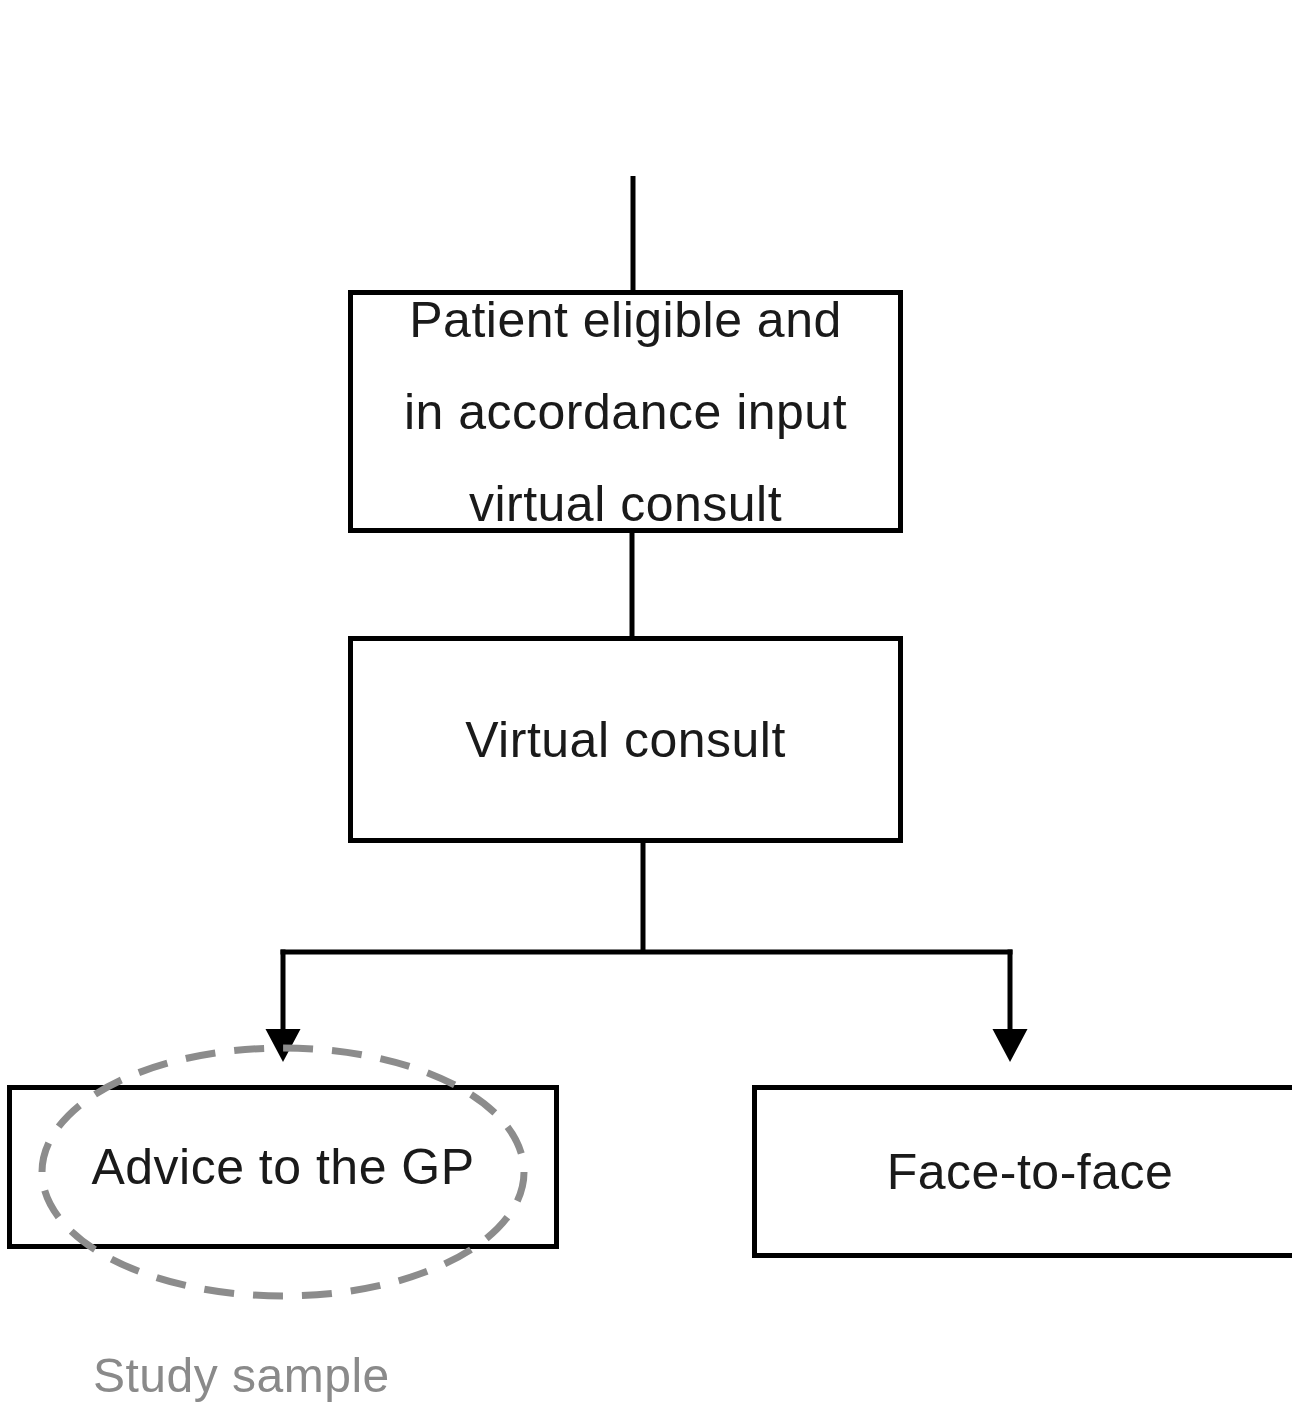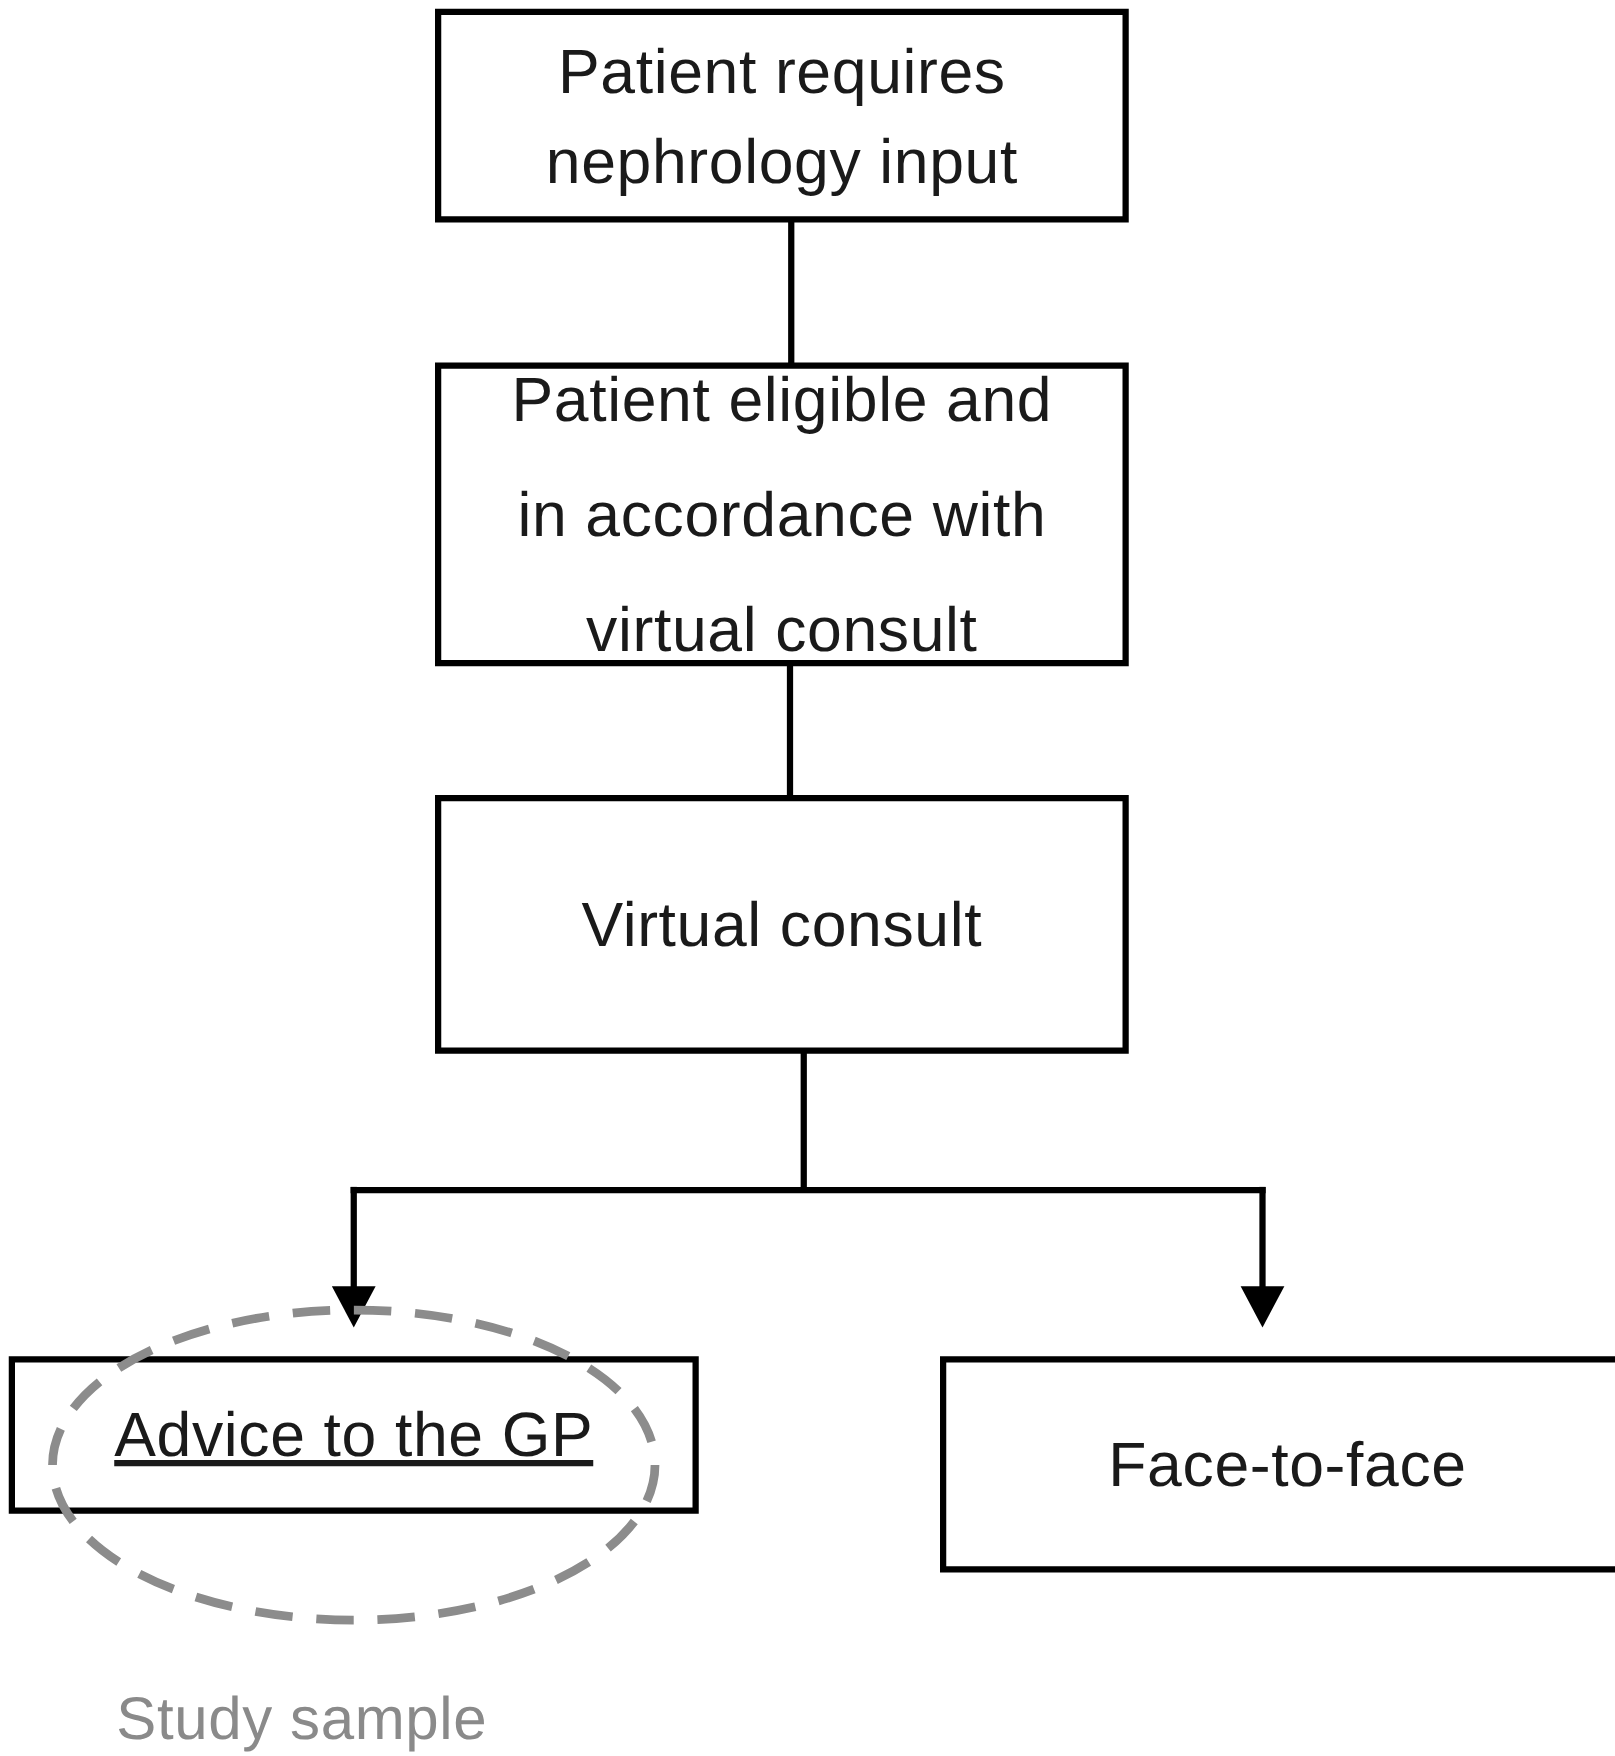--- a/index.html
+++ b/index.html
@@ -77,10 +77,6 @@
 
 <div class="canvas">
 
-  <div class="node" id="node-requires">
-    <div>Patient requires</div>
-    <div>nephrology input</div>
-  </div>
 
   <div class="node" id="node-eligible">
     <div>Patient eligible and</div>

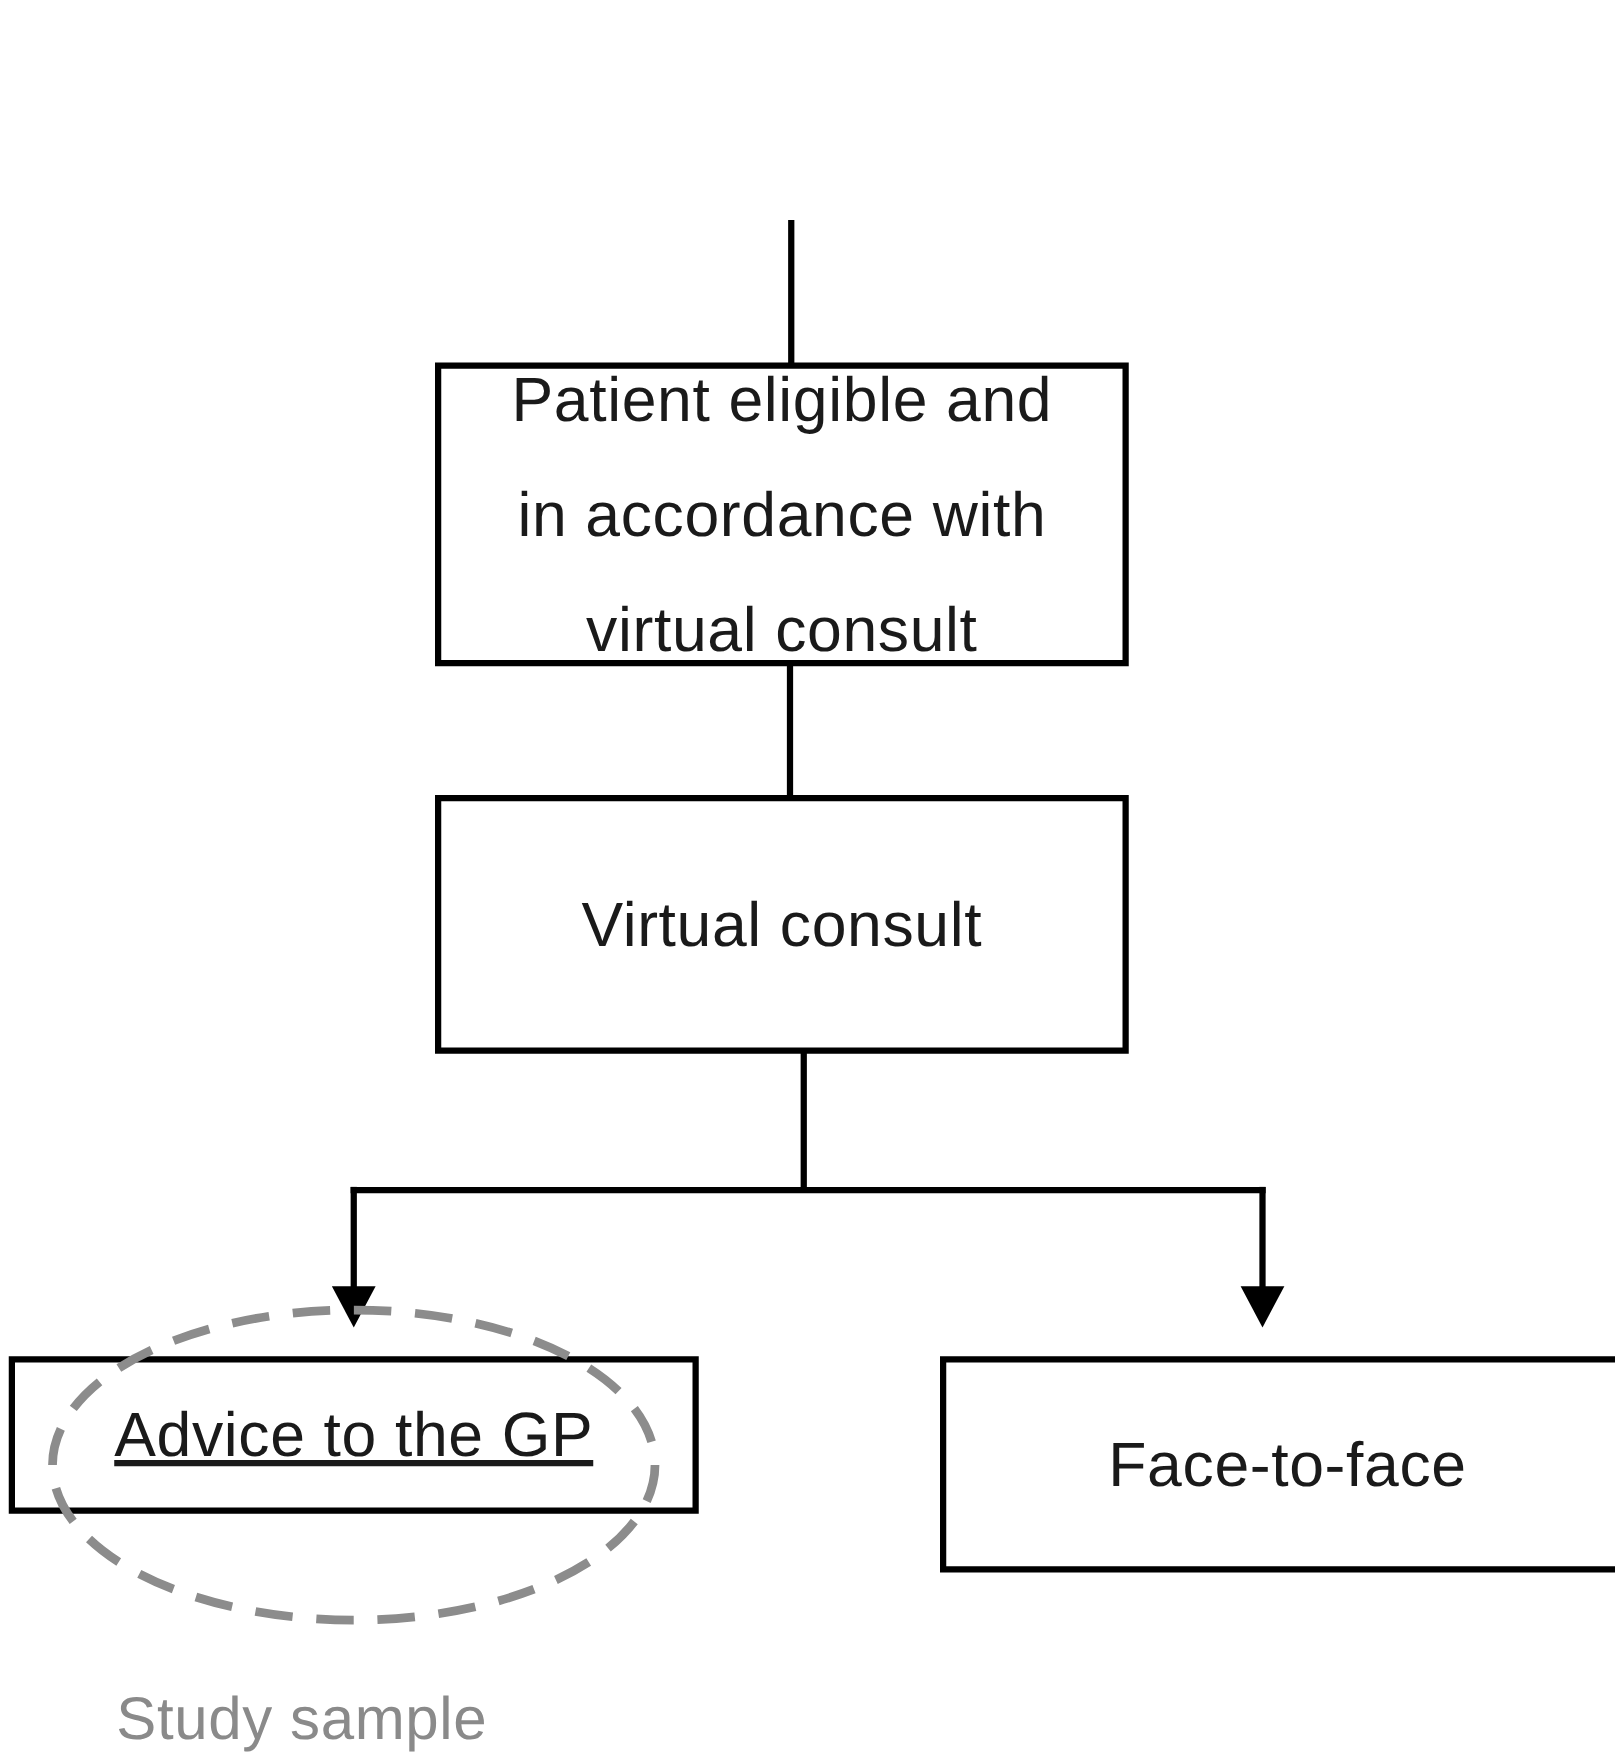--- a/index.html
+++ b/index.html
@@ -80,7 +80,7 @@
 
   <div class="node" id="node-eligible">
     <div>Patient eligible and</div>
-    <div>in accordance with</div>
+    <div>in accordance input</div>
     <div>virtual consult</div>
   </div>
 

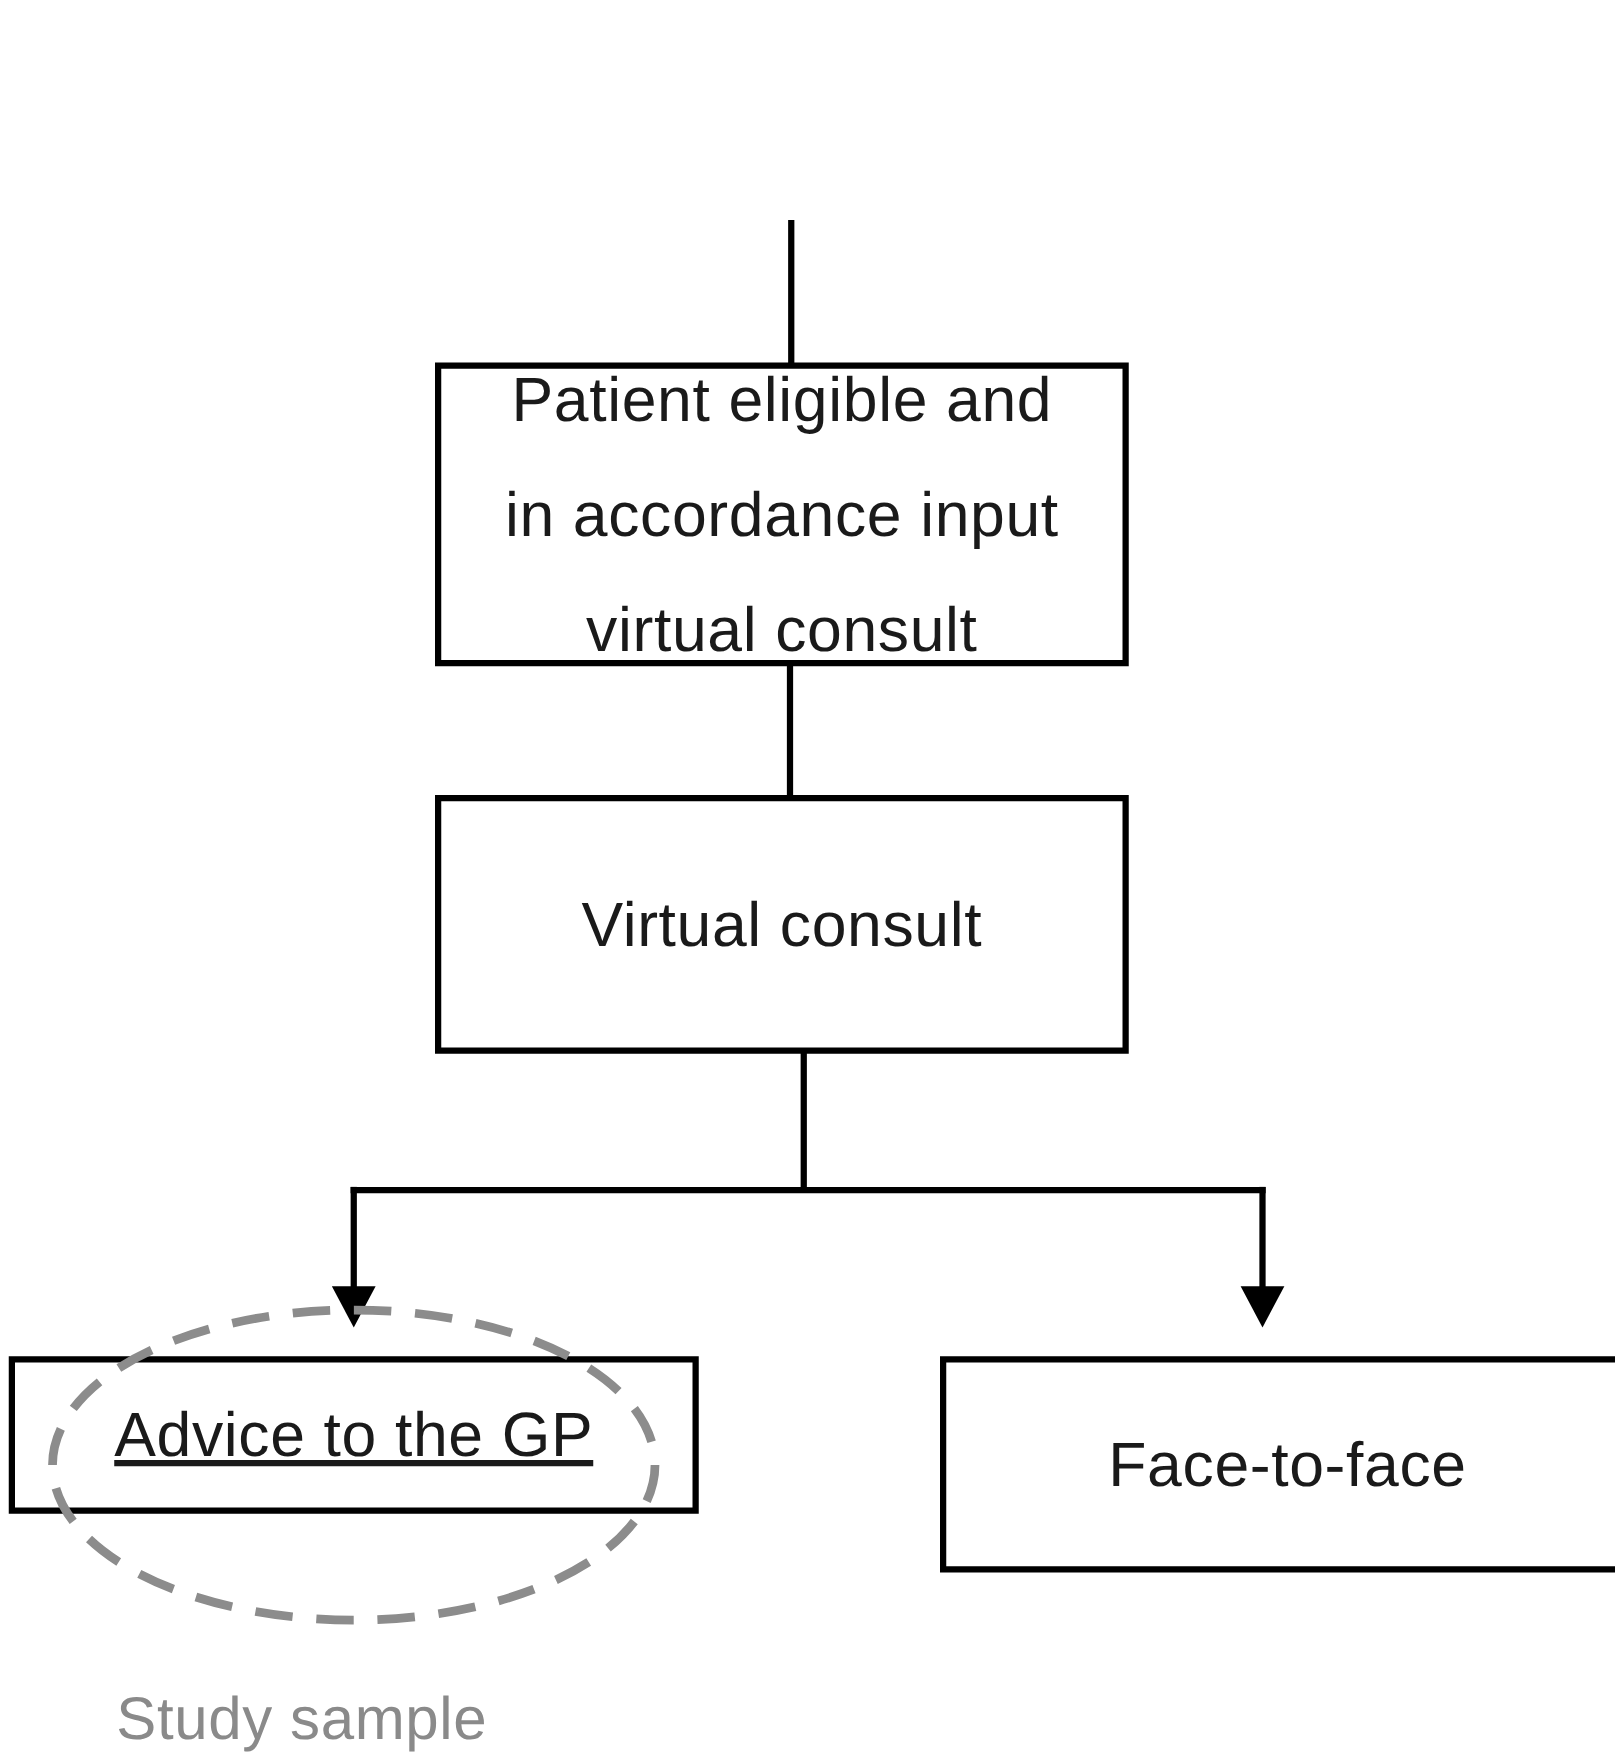--- a/index.html
+++ b/index.html
@@ -38,7 +38,7 @@
   #node-requires  { left: 348px; top: 7px;    width: 555px; height: 171px; }
   #node-eligible  { left: 348px; top: 290px;  width: 555px; height: 243px; gap: 20px; }
   #node-virtual   { left: 348px; top: 636px;  width: 555px; height: 207px; }
-  #node-advice    { left: 7px;   top: 1085px; width: 552px; height: 126px; text-decoration: underline; }
+  #node-advice    { left: 7px;   top: 1085px; width: 552px; height: 164px; }
   #node-face      { left: 730px; top: 1085px; width: 556px; height: 173px; margin-left: 22px; }
 
   svg.overlay {

